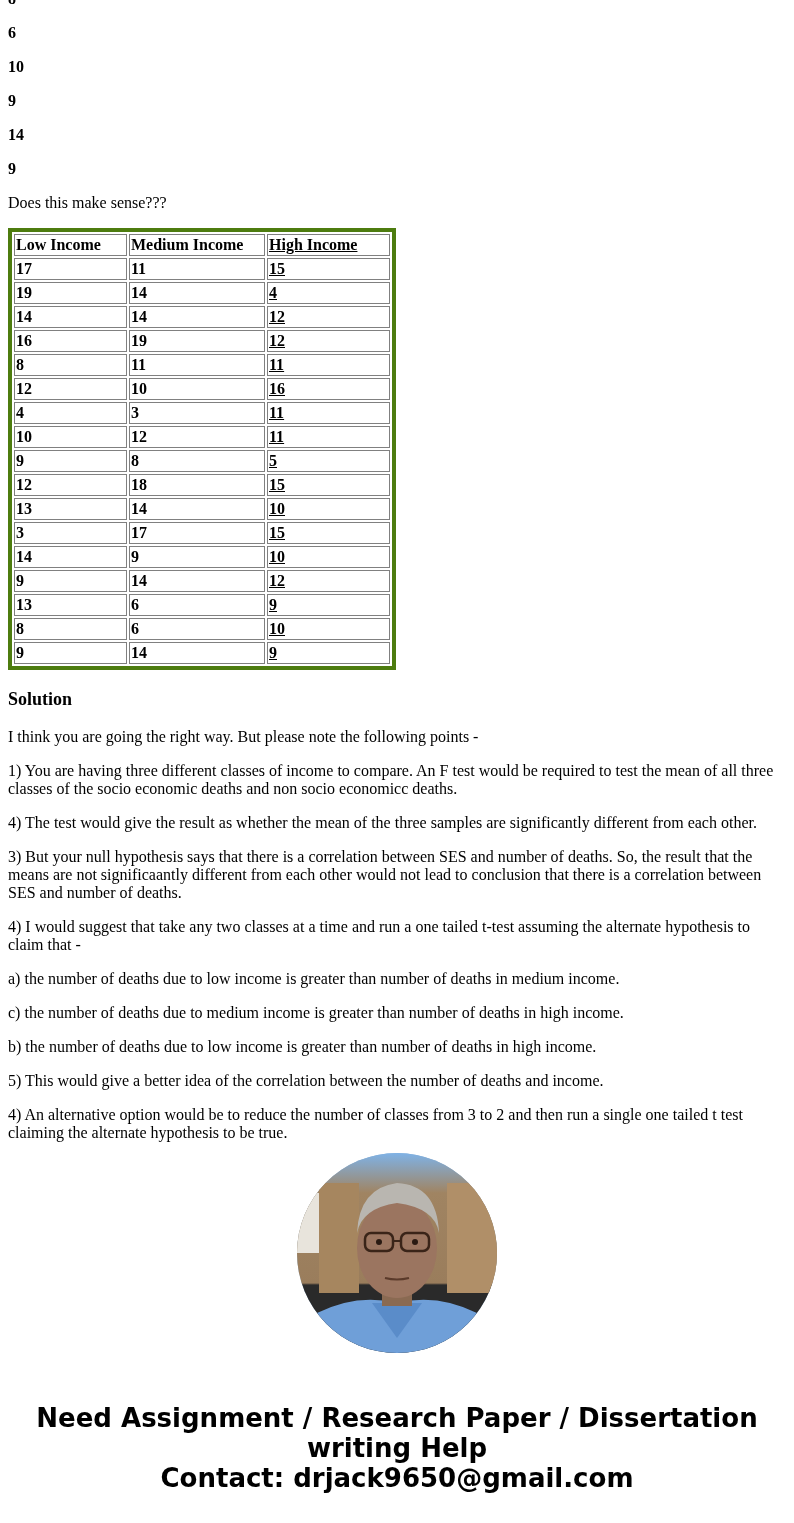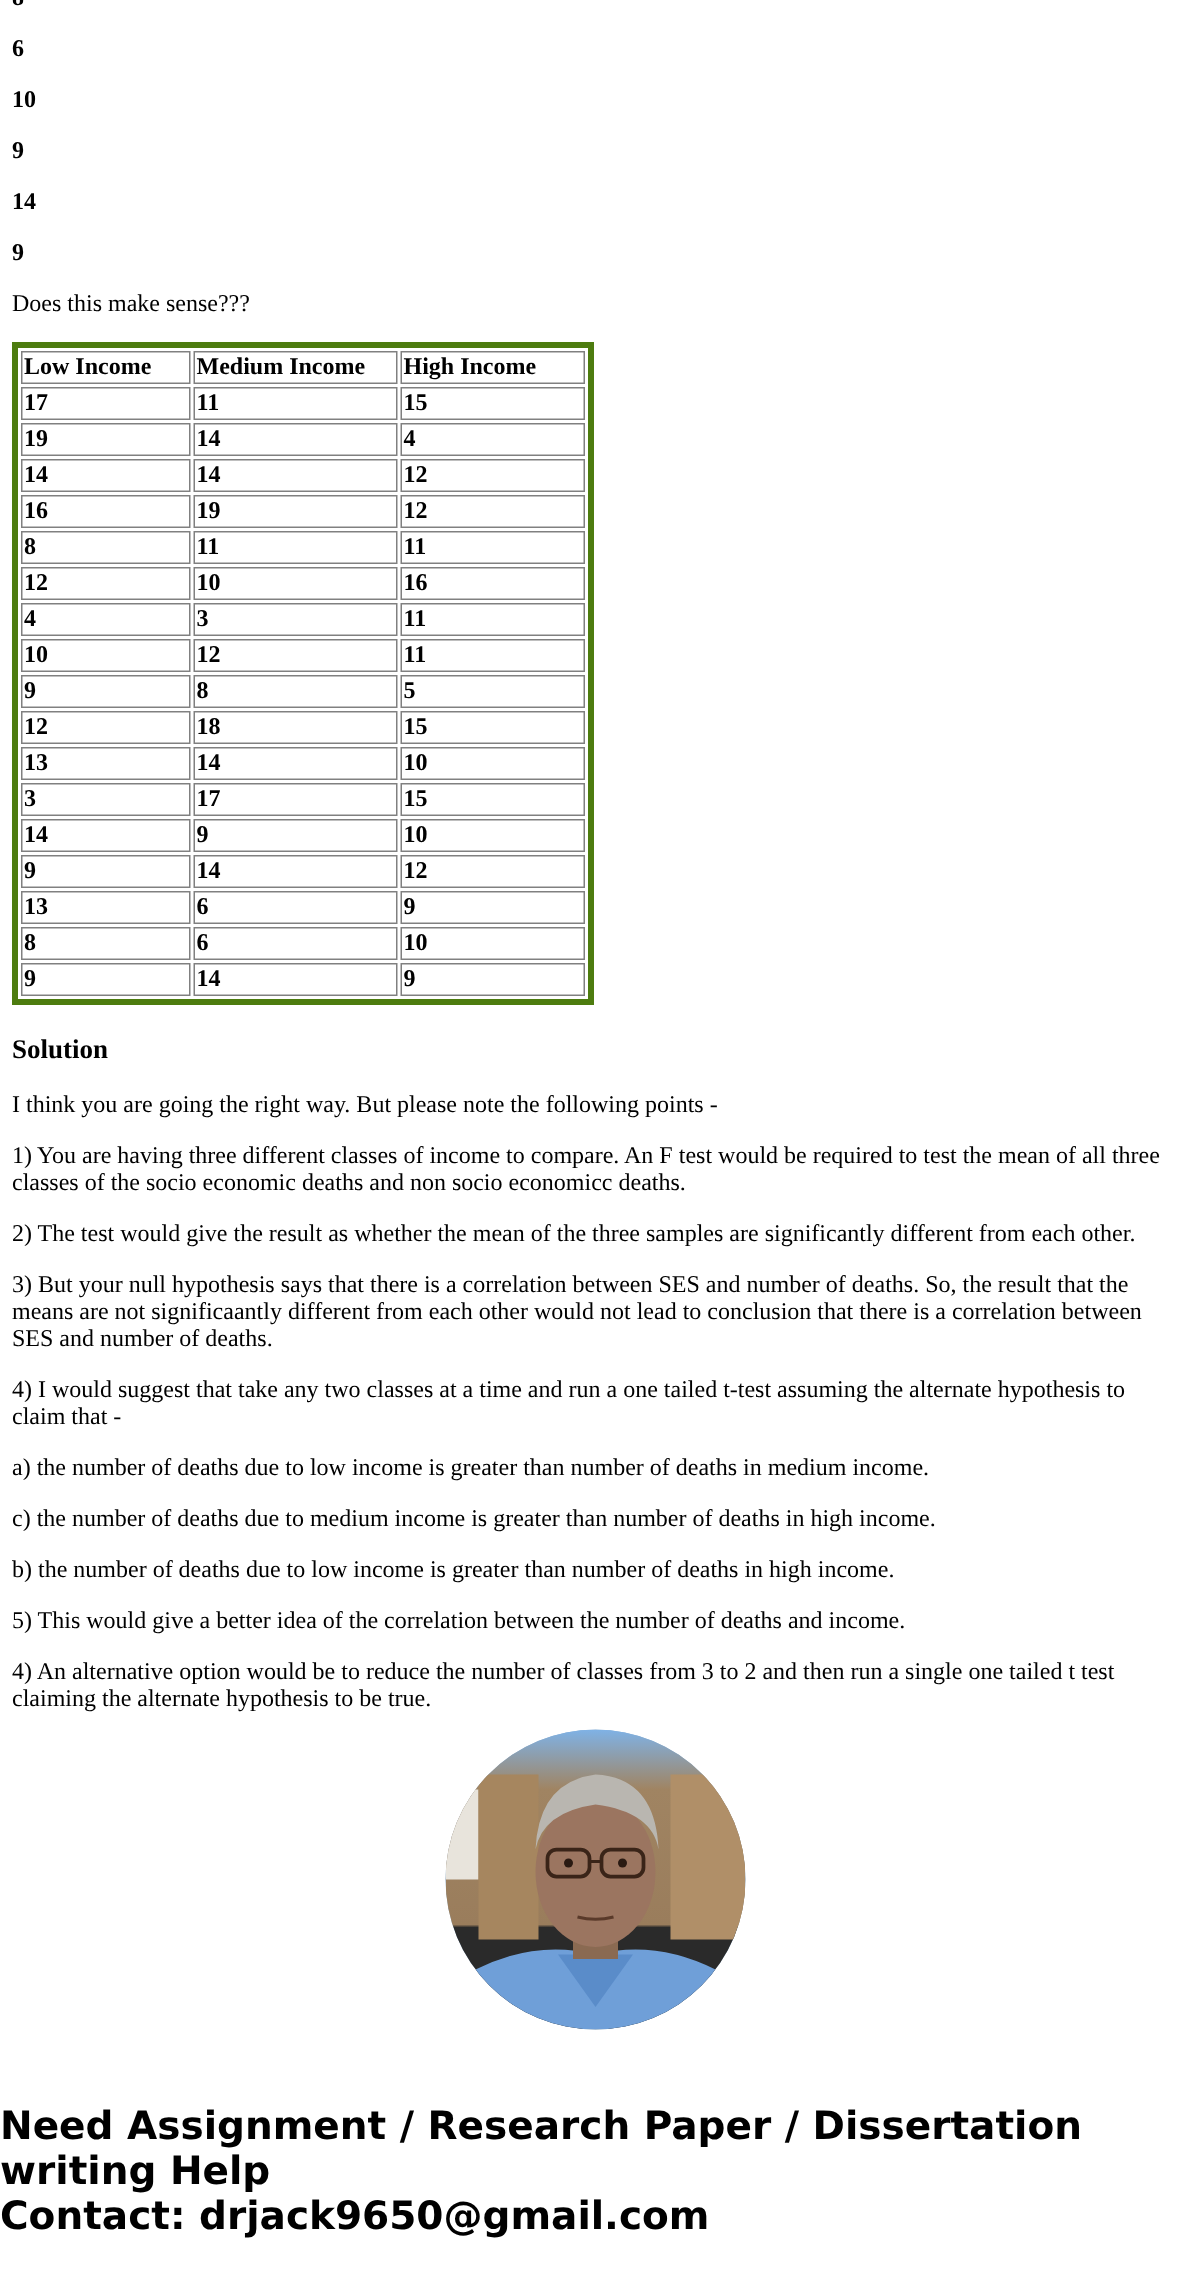--- a/index.html
+++ b/index.html
@@ -49,7 +49,7 @@
     }
     table.data td.c0 { width: 109px; }
     table.data td.c1 { width: 132px; }
-    table.data td.c2 { width: 119px; }
+    table.data td.c2 { width: 119px; text-decoration: underline; }
     h3.solution {
       font-size: 18px;
       font-weight: bold;

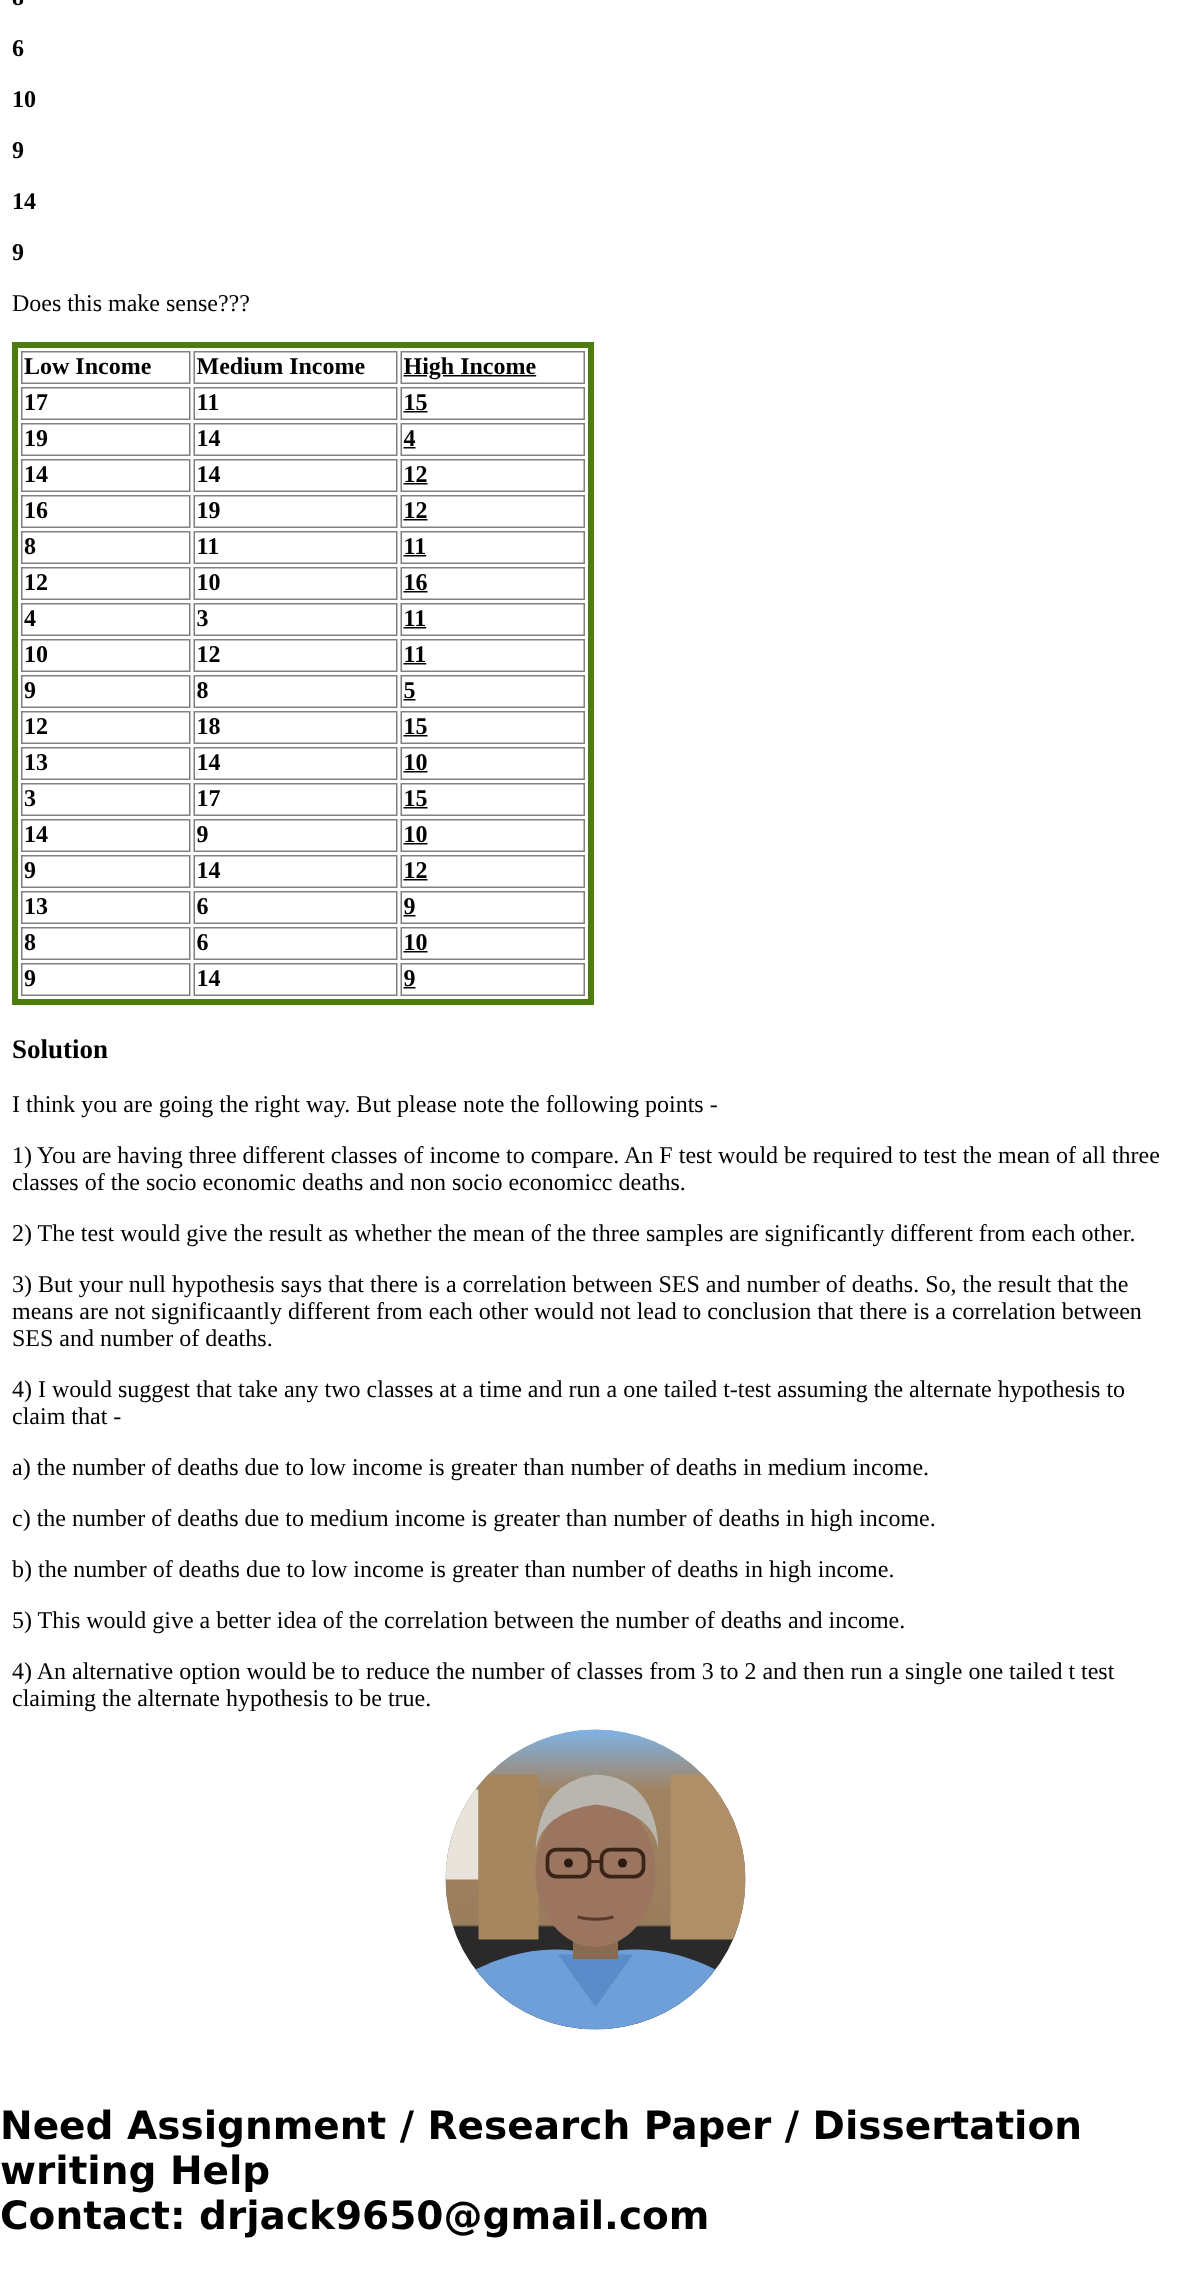--- a/index.html
+++ b/index.html
@@ -200,7 +200,7 @@
   <div>
     <p class="para">I think you are going the right way. But please note the following points -</p>
     <p class="para">1) You are having three different classes of income to compare. An F test would be required to test the mean of all three classes of the socio economic deaths and non socio economicc deaths.</p>
-    <p class="para">2) The test would give the result as whether the mean of the three samples are significantly different from each other.</p>
+    <p class="para">4) The test would give the result as whether the mean of the three samples are significantly different from each other.</p>
     <p class="para">3) But your null hypothesis says that there is a correlation between SES and number of deaths. So, the result that the means are not significaantly different from each other would not lead to conclusion that there is a correlation between SES and number of deaths.</p>
     <p class="para">4) I would suggest that take any two classes at a time and run a one tailed t-test assuming the alternate hypothesis to claim that -</p>
     <p class="para">a) the number of deaths due to low income is greater than number of deaths in medium income.</p>

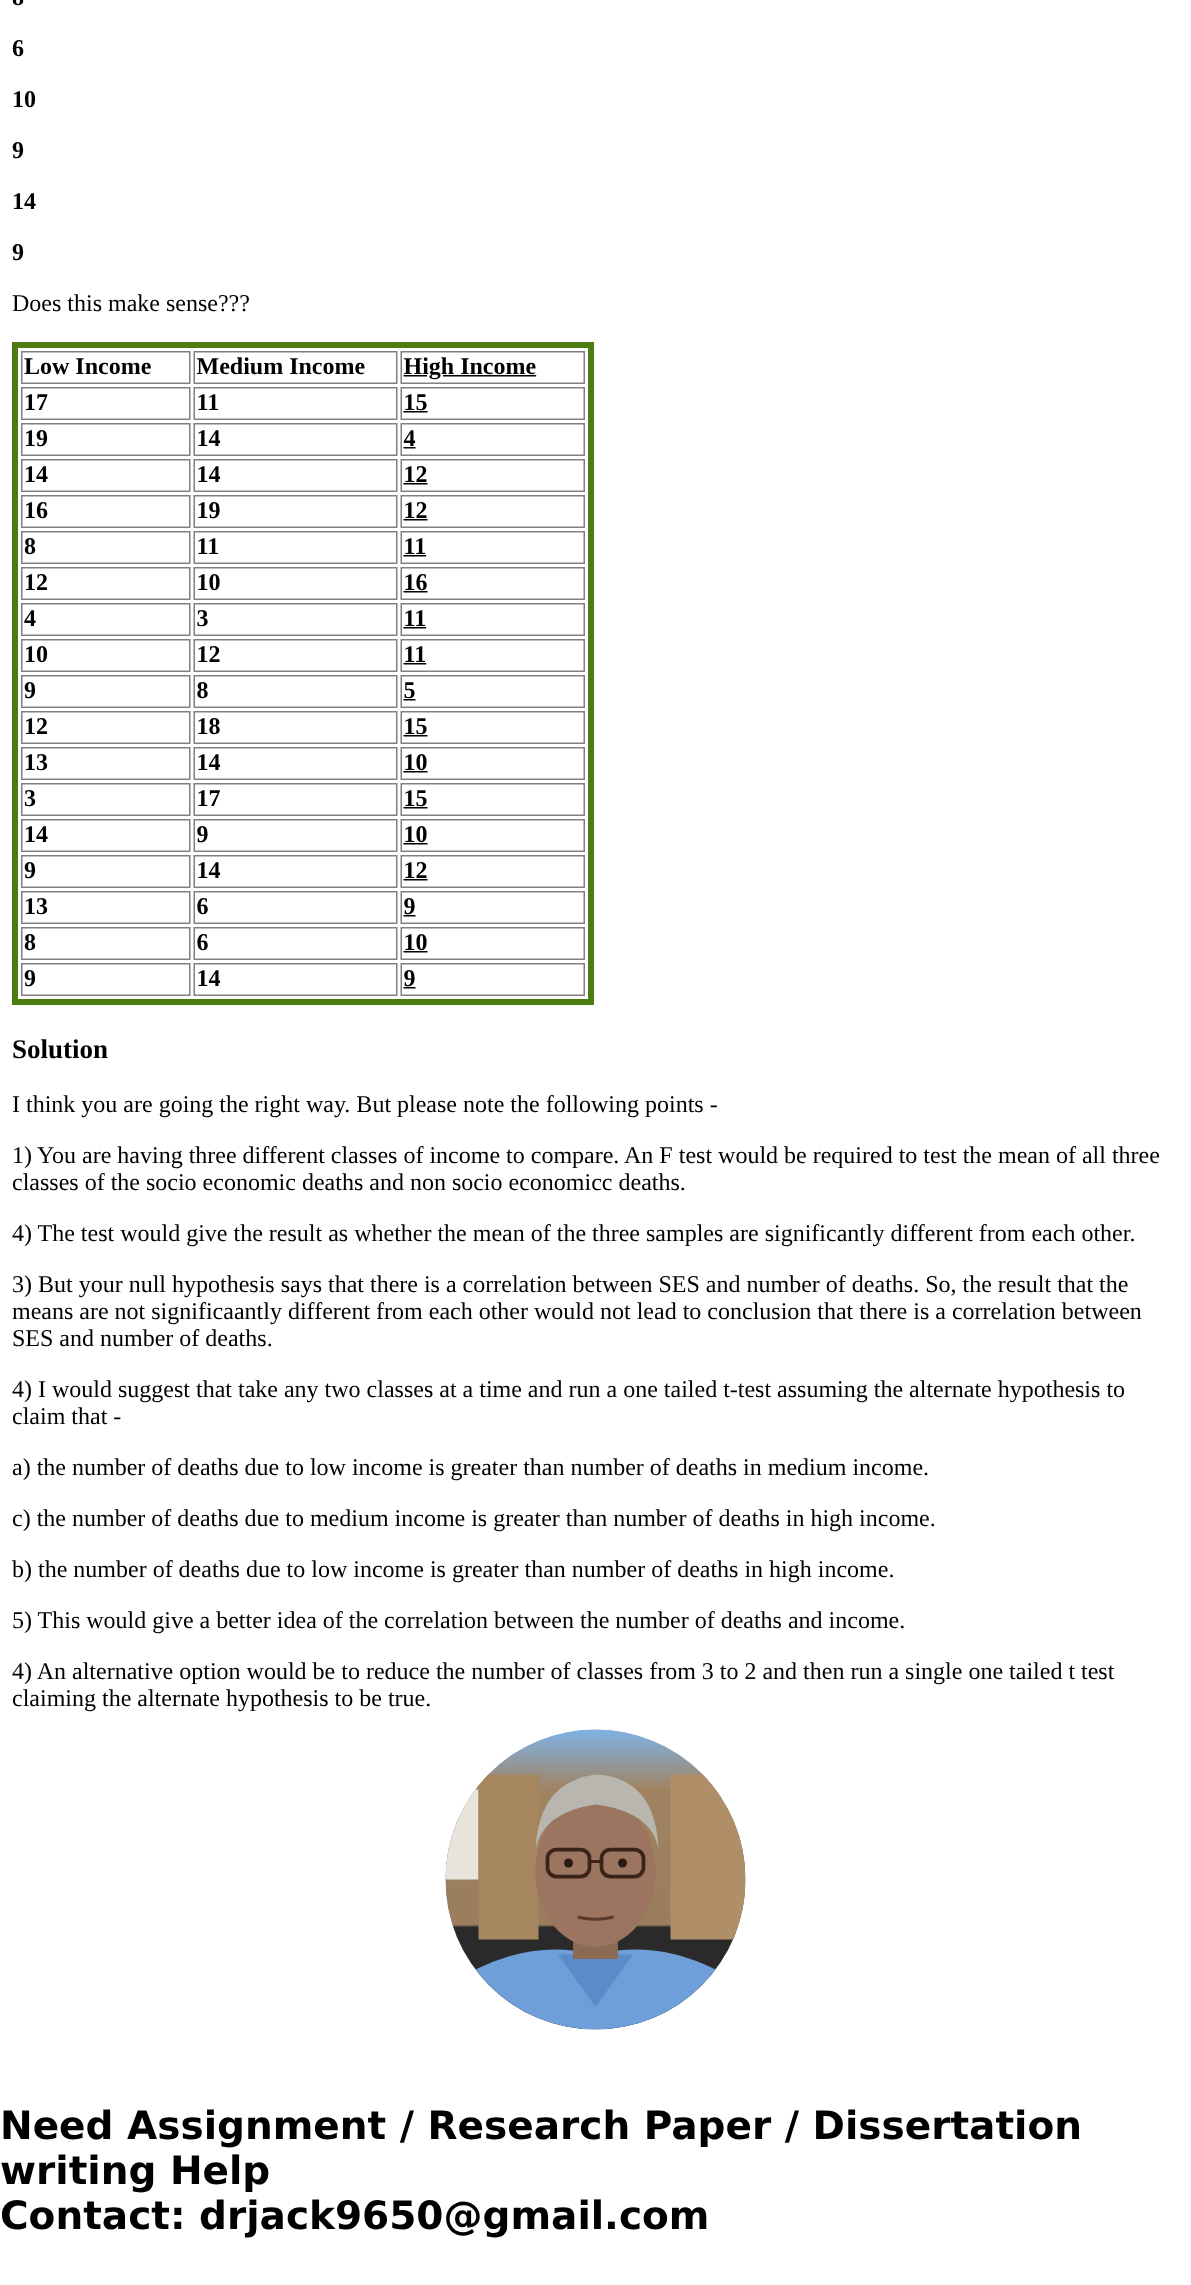--- a/index.html
+++ b/index.html
@@ -71,7 +71,7 @@
       left: 0;
       top: 1403px;
       width: 794px;
-      text-align: left;
+      text-align: center;
       font-family: "DejaVu Sans", sans-serif;
       font-weight: bold;
       font-size: 26px;

